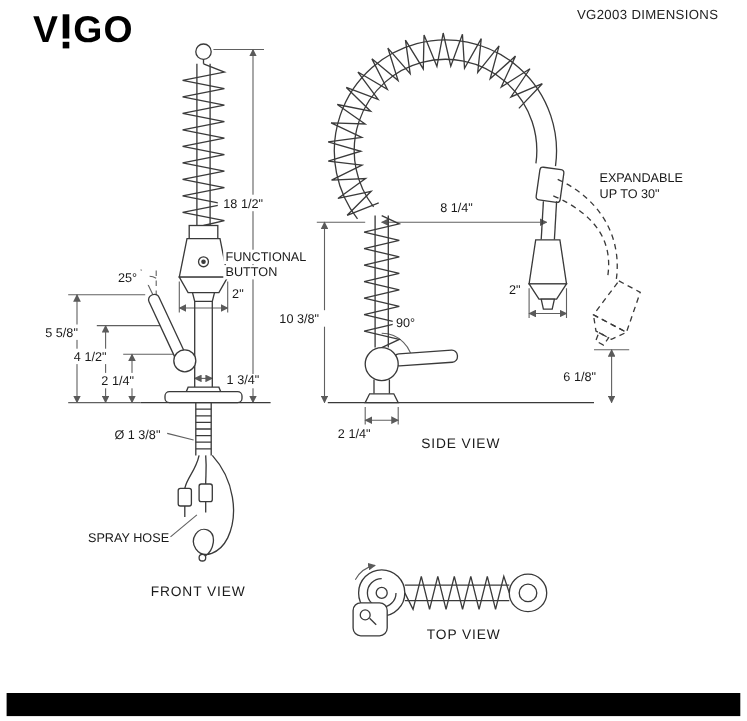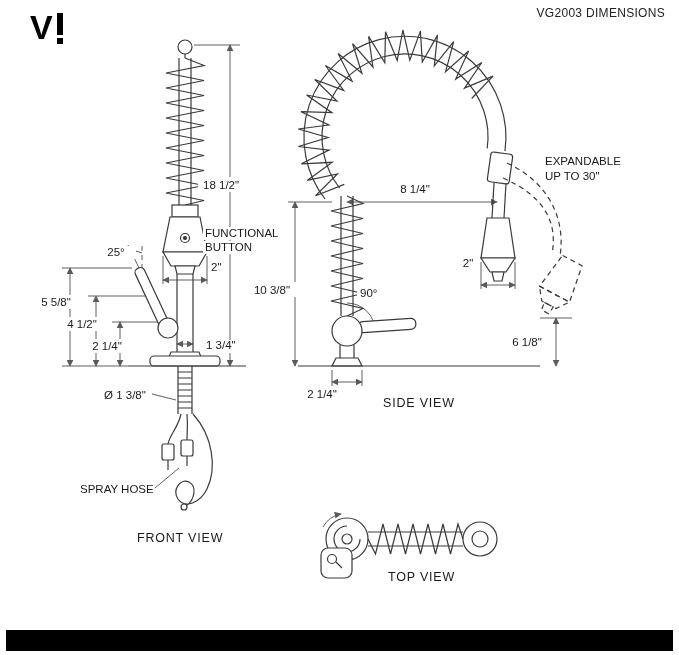--- a/index.html
+++ b/index.html
@@ -37,6 +37,7 @@
       <span class="stem"></span>
       <span class="dot"></span>
     </span>
+    <span>GO</span>
   </div>
 
   <div class="title">VG2003 DIMENSIONS</div>

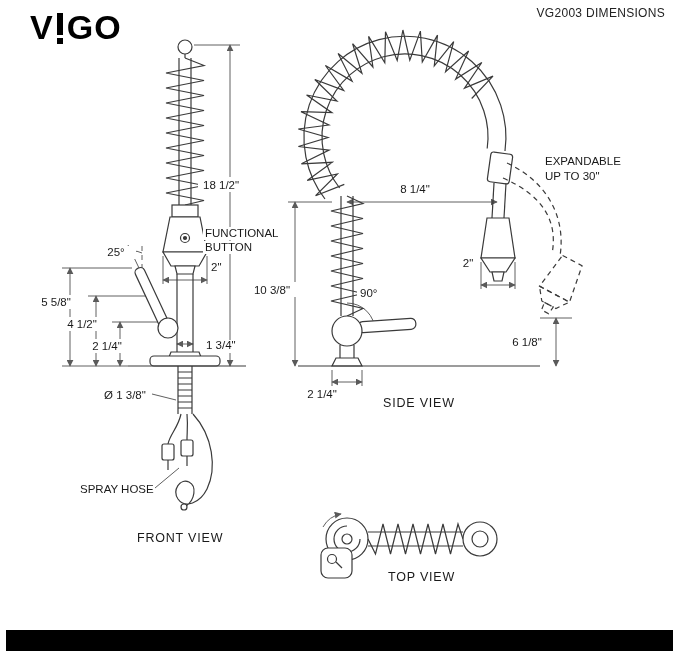--- a/index.html
+++ b/index.html
@@ -13,7 +13,7 @@
   .logo-i{display:flex;flex-direction:column;align-items:center;margin:5px 4px 0 3px;}
   .logo-i .stem{width:6px;height:22px;background:#000;}
   .logo-i .dot{width:6px;height:6px;background:#000;margin-top:3px;}
-  .title{position:absolute;right:14px;top:6px;font-size:12px;color:#222;letter-spacing:.3px;}
+  .title{position:absolute;right:26px;top:6px;font-size:12px;color:#222;letter-spacing:.3px;}
   svg.art{position:absolute;left:0;top:0;}
   #dims line,#dims path{stroke:var(--dim);stroke-width:1;fill:none;}
   #draw line,#draw path,#draw circle,#draw rect{stroke:var(--line);stroke-width:1.2;fill:none;}

